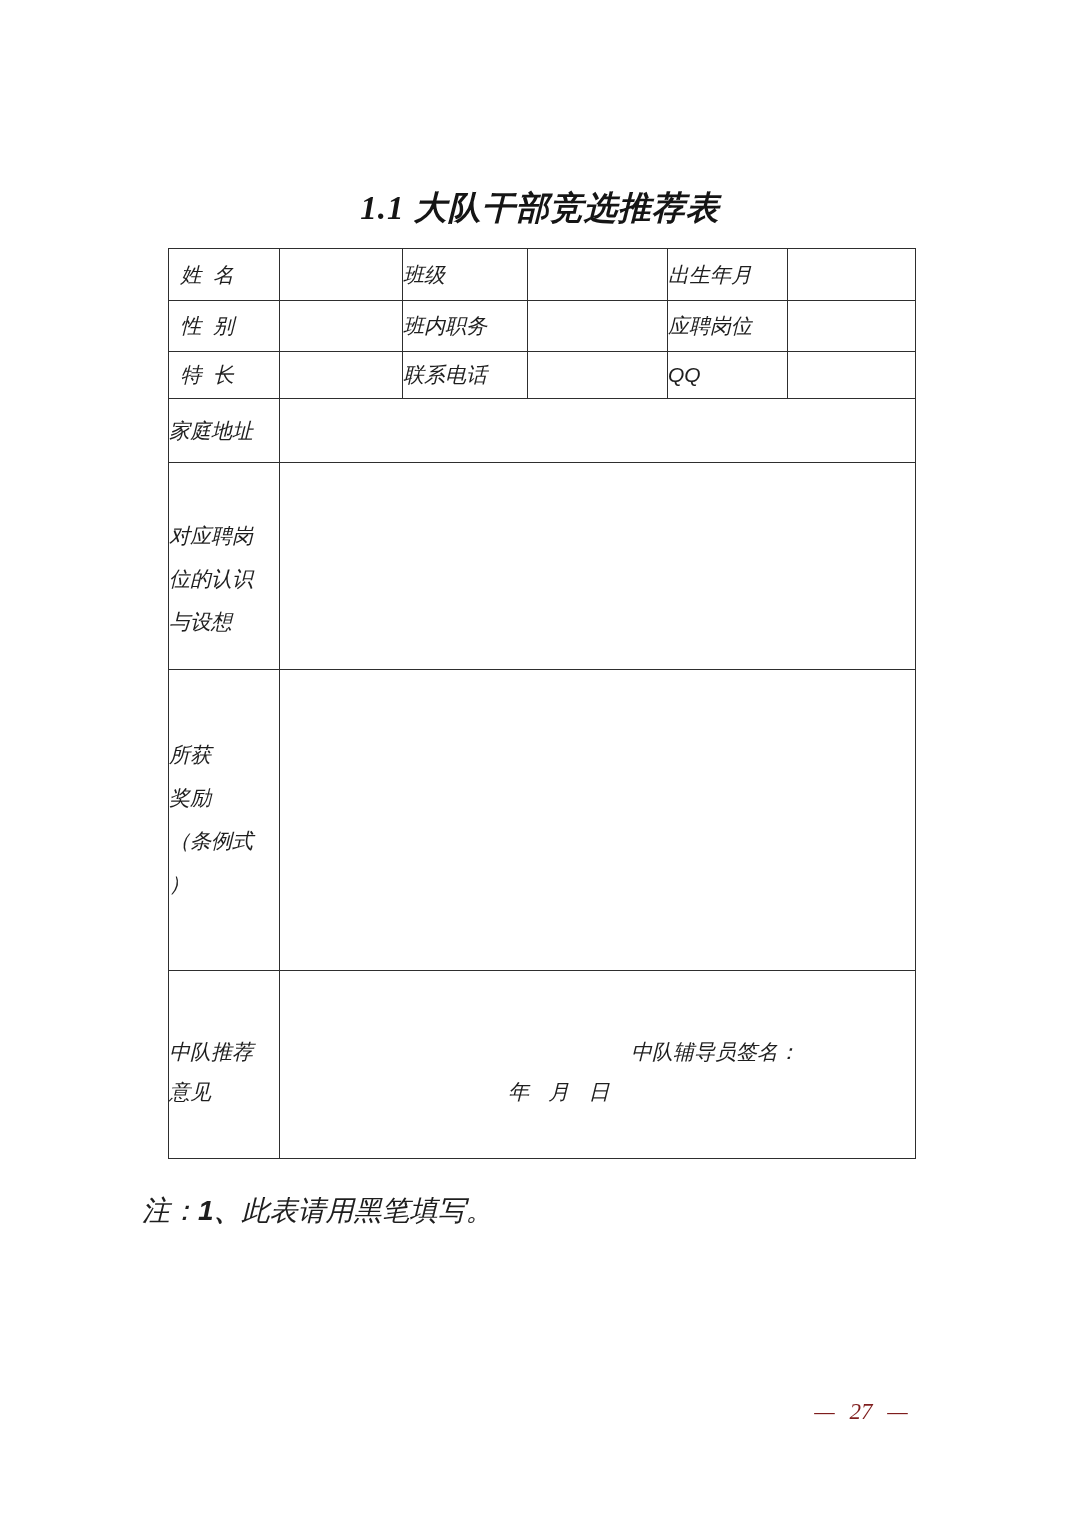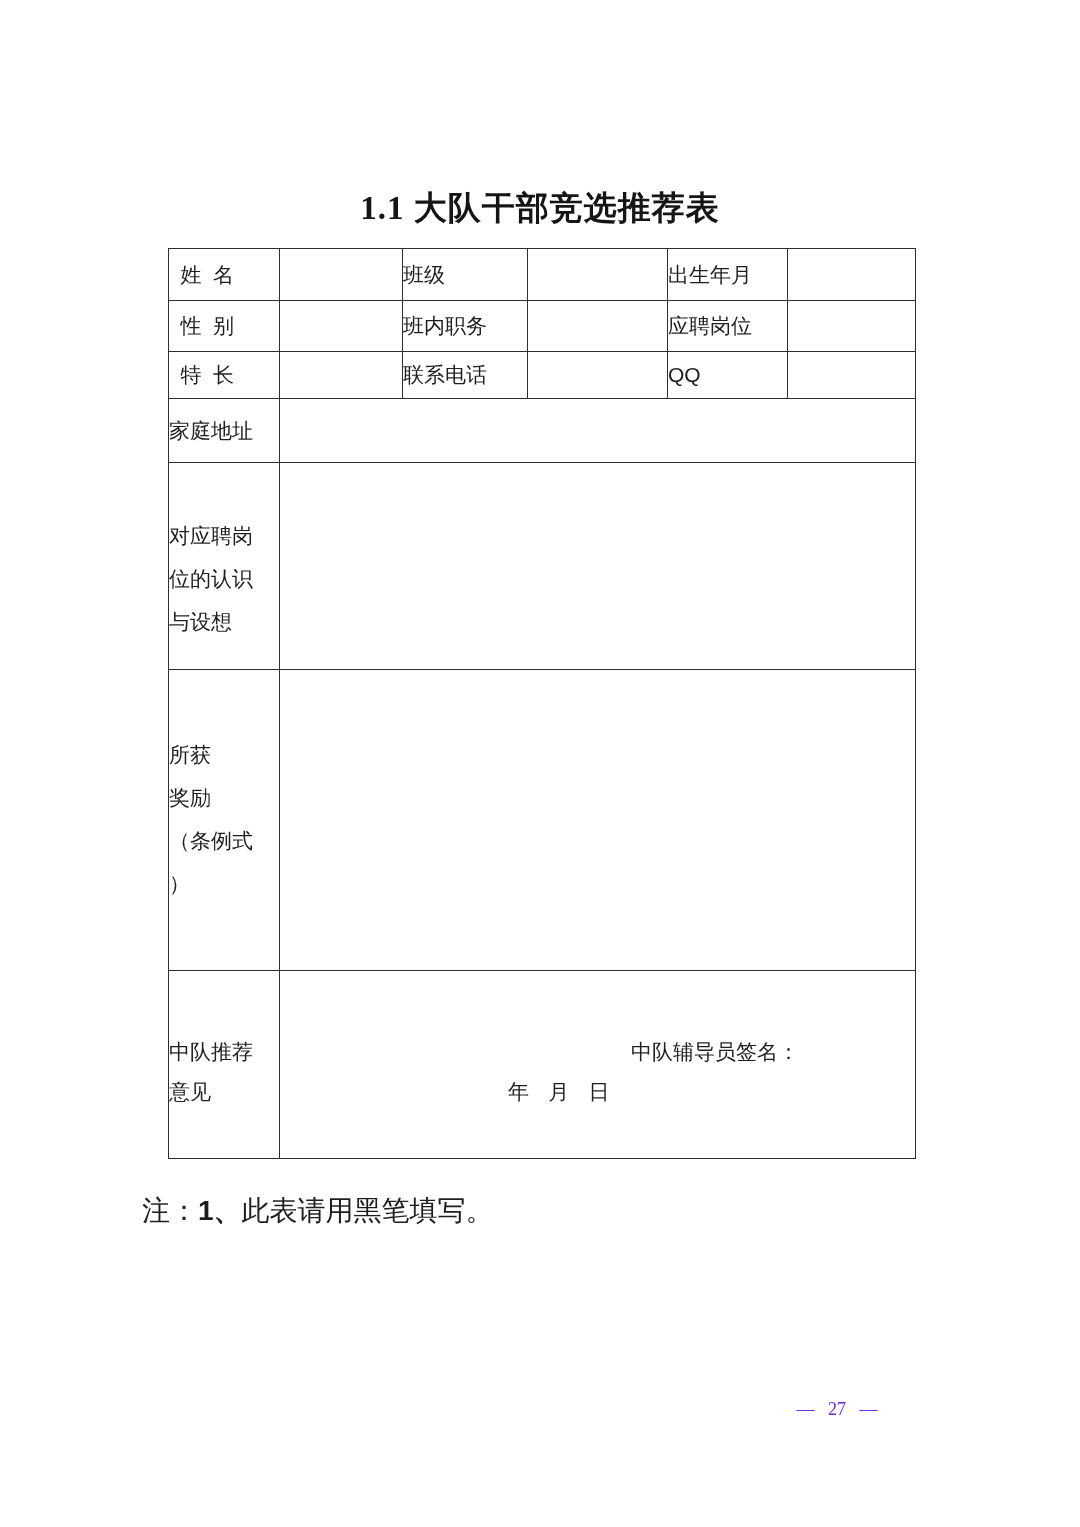--- a/index.html
+++ b/index.html
@@ -12,6 +12,7 @@
     font-family: "Liberation Serif", "DejaVu Serif", serif;
     color: #1e1e1e;
     overflow: hidden;
+    font-style: italic;
   }
   .doc-title {
     position: absolute;

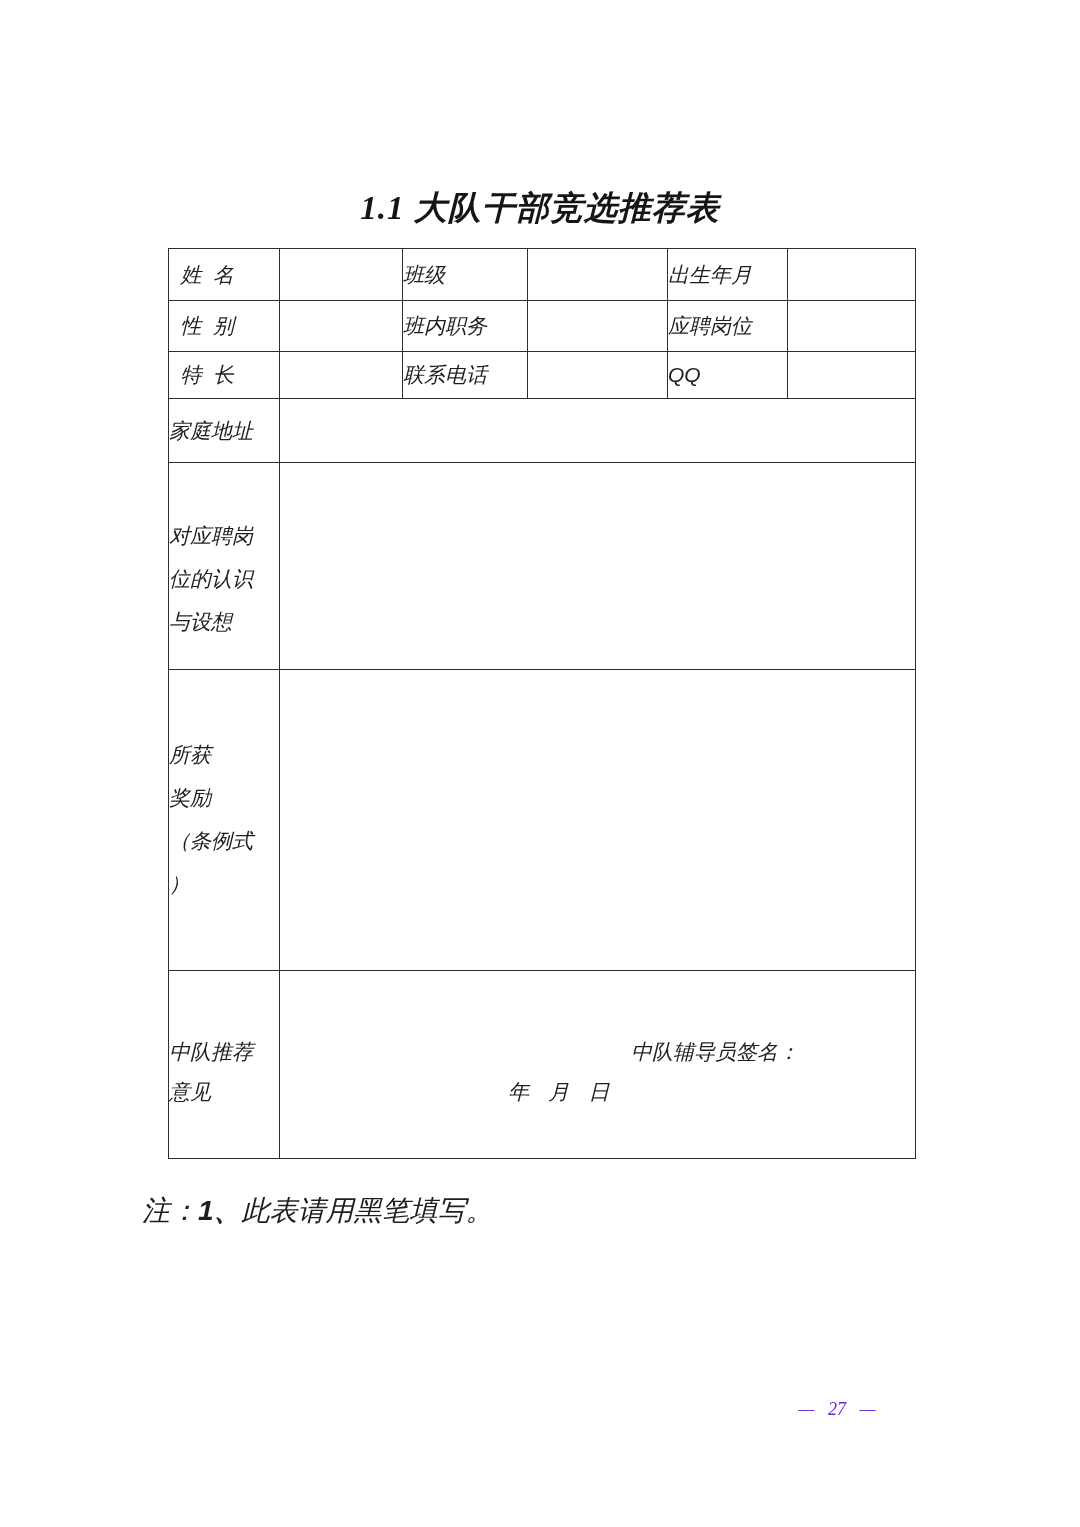--- a/index.html
+++ b/index.html
@@ -79,12 +79,12 @@
   .page-number {
     position: absolute;
     top: 1399px;
-    left: 772px;
+    left: 796px;
     width: 130px;
     text-align: center;
-    font-size: 18px;
+    font-size: 23px;
     word-spacing: 9px;
-    color: #6d28d9;
+    color: #7f1d1d;
   }
 </style>
 </head>

